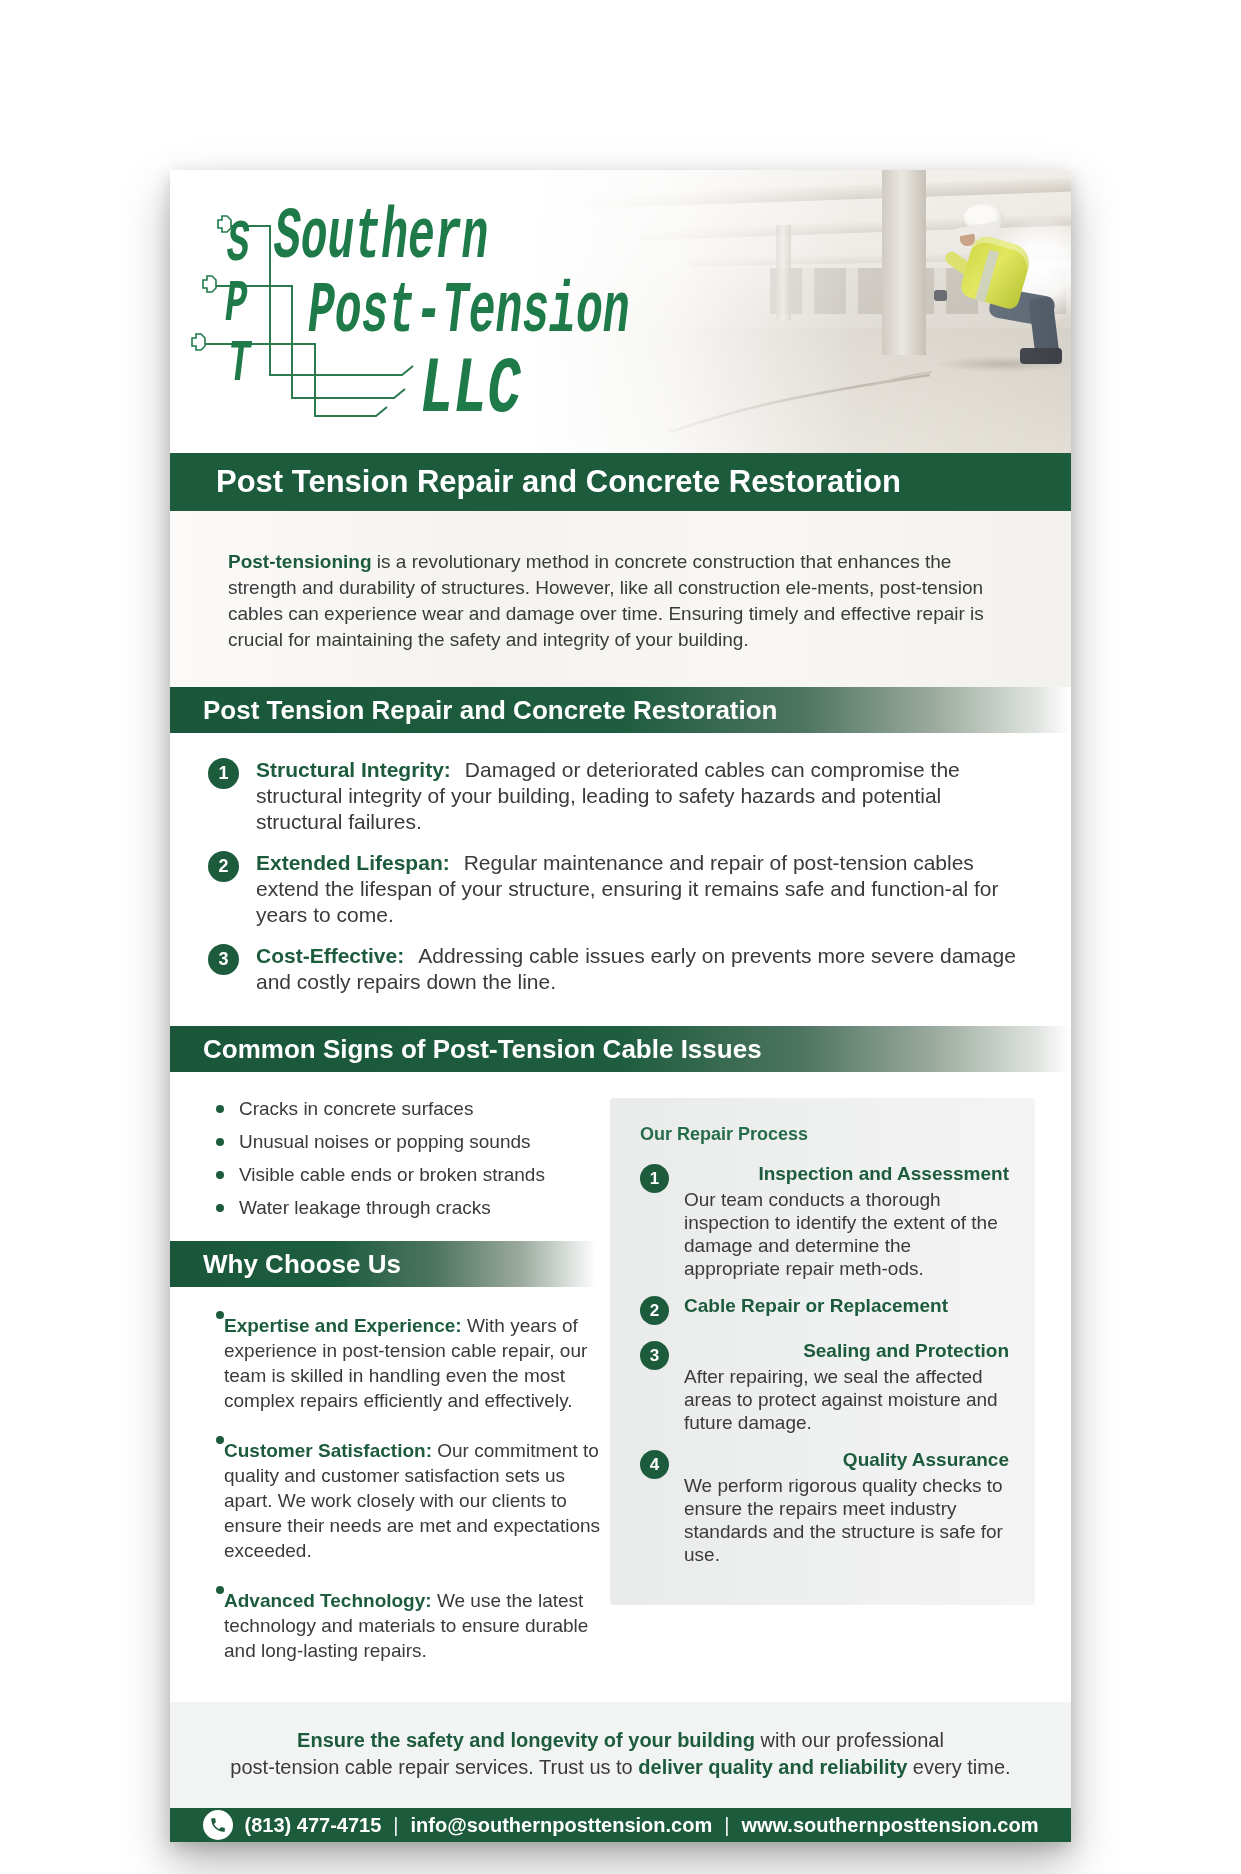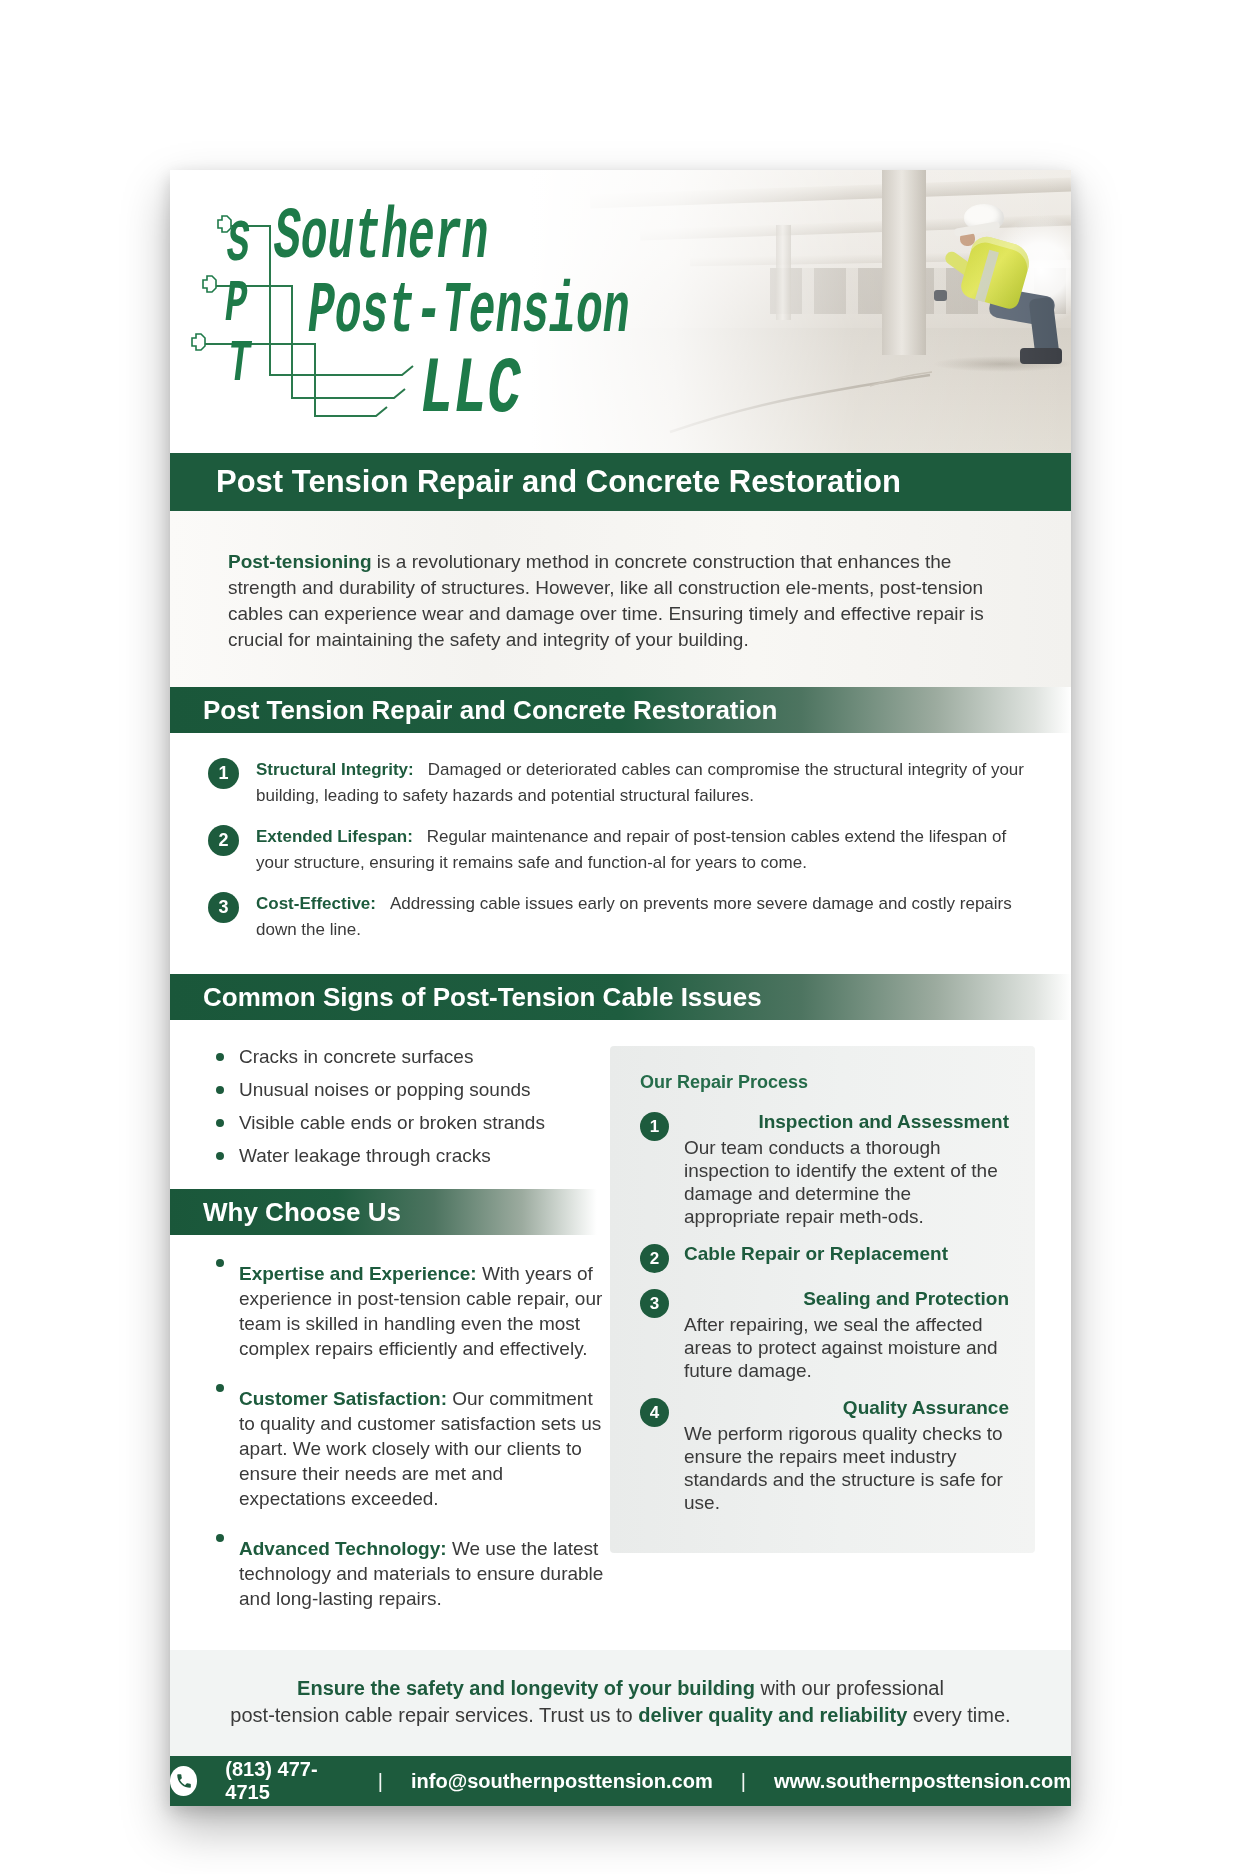--- a/index.html
+++ b/index.html
@@ -72,7 +72,7 @@
   .num-item{display:flex;gap:17px;margin-bottom:15px;}
   .num-circle{flex:0 0 auto;width:31px;height:31px;border-radius:50%;background:#1d5b3d;color:#fff;
       font-weight:bold;font-size:18px;text-align:center;line-height:31px;margin-top:1px;}
-  .num-item p{margin:0;font-size:17px;line-height:26px;}
+  .num-item p{margin:0;font-size:21px;line-height:26px;}
   .item-title{color:#1d5b3d;font-weight:bold;margin-right:14px;}
 
   

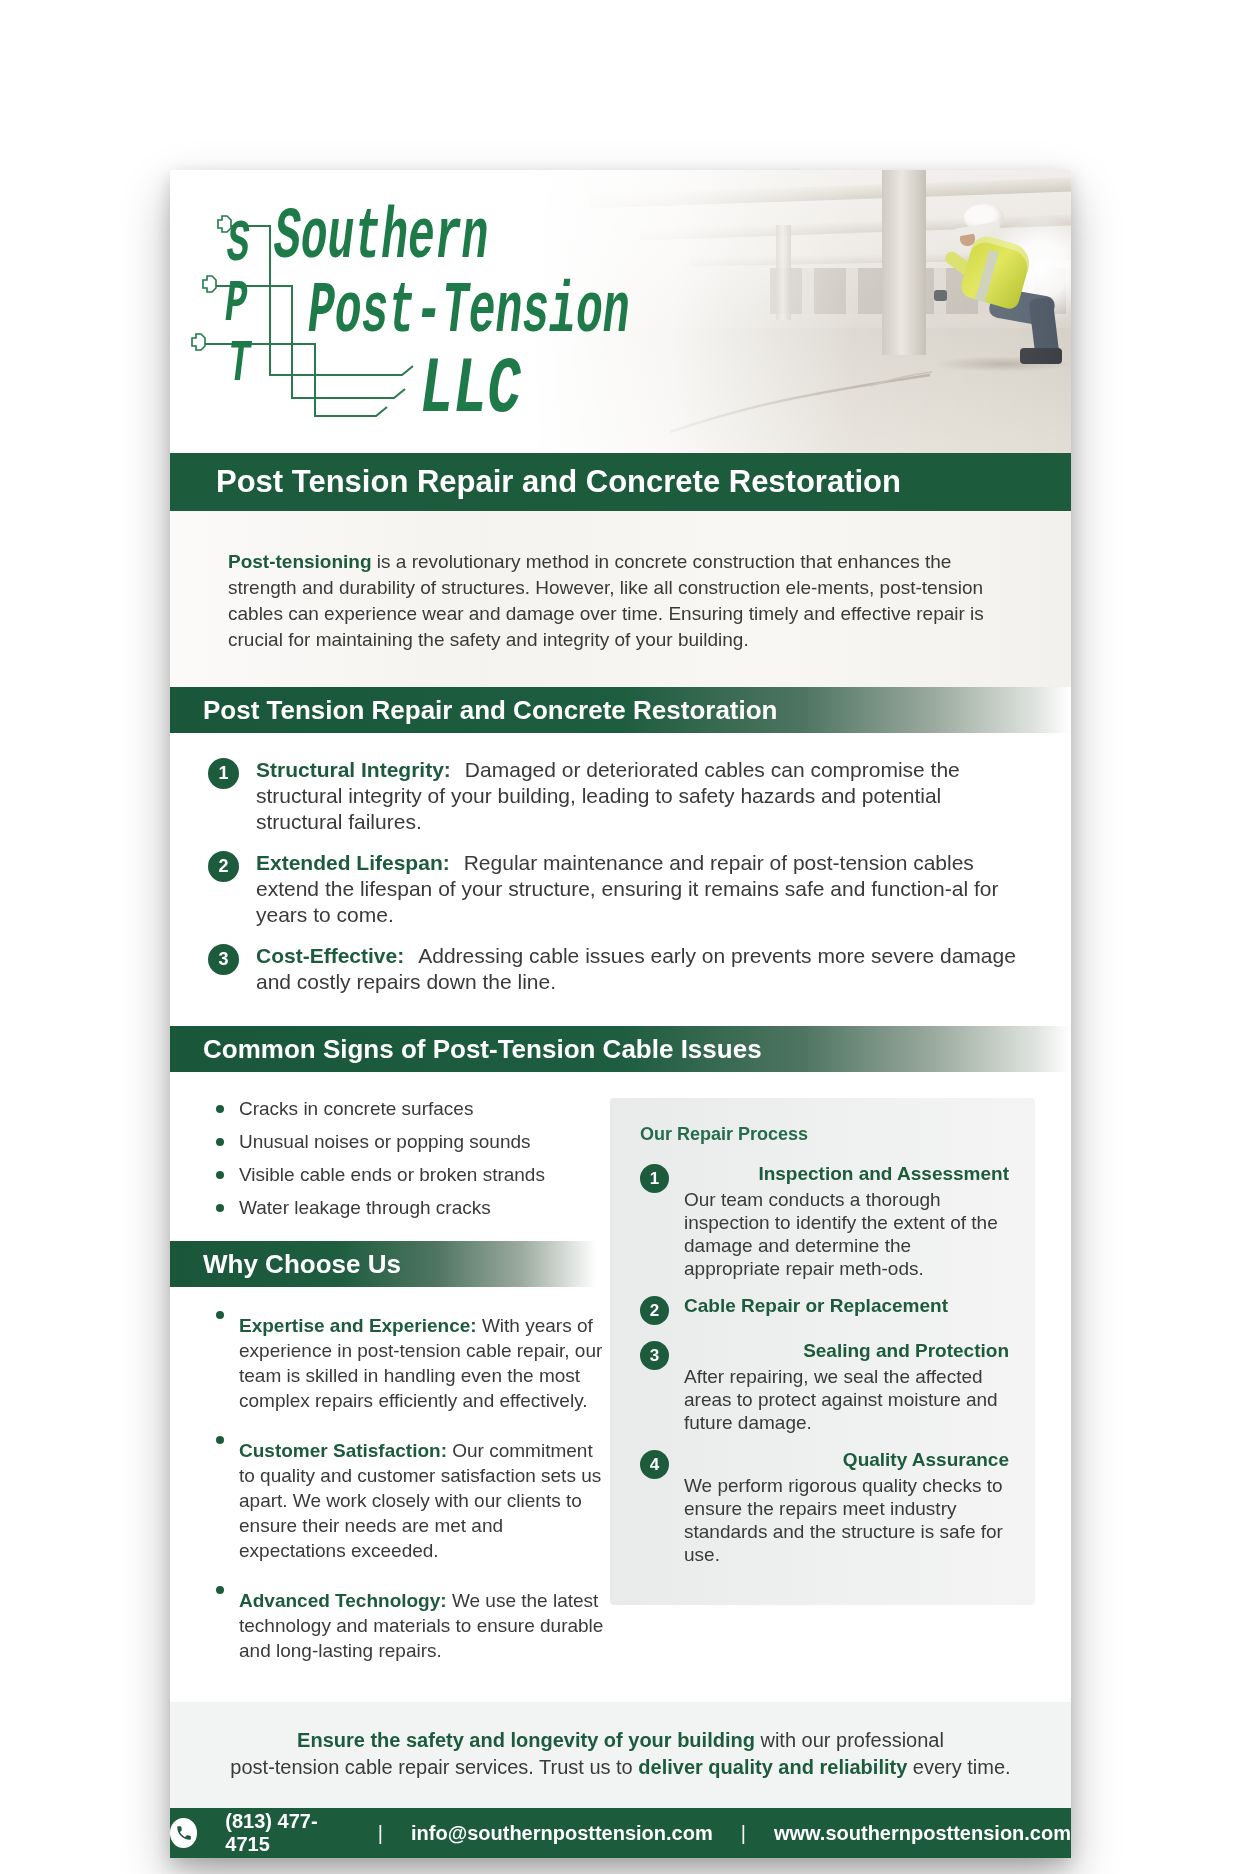--- a/index.html
+++ b/index.html
@@ -83,7 +83,7 @@
   .dot{flex:0 0 auto;width:8px;height:8px;border-radius:50%;background:#1d5b3d;transform:translateY(-2px);}
   .why-band{margin-top:22px;}
   .why-list{list-style:none;margin:26px 0 0;padding:0 6px 0 46px;}
-  .why-list li{display:flex;gap:15px;margin-bottom:25px;font-size:19px;line-height:25px;}
+  .why-list li{display:flex;gap:0;margin-bottom:25px;font-size:19px;line-height:25px;}
 
   .process-panel{flex:1;margin-top:26px;border-radius:4px;padding:22px 26px 24px 30px;box-sizing:border-box;
       background:linear-gradient(90deg,#e9ebea 0%,#eff1f0 55%,#f3f4f3 100%);}

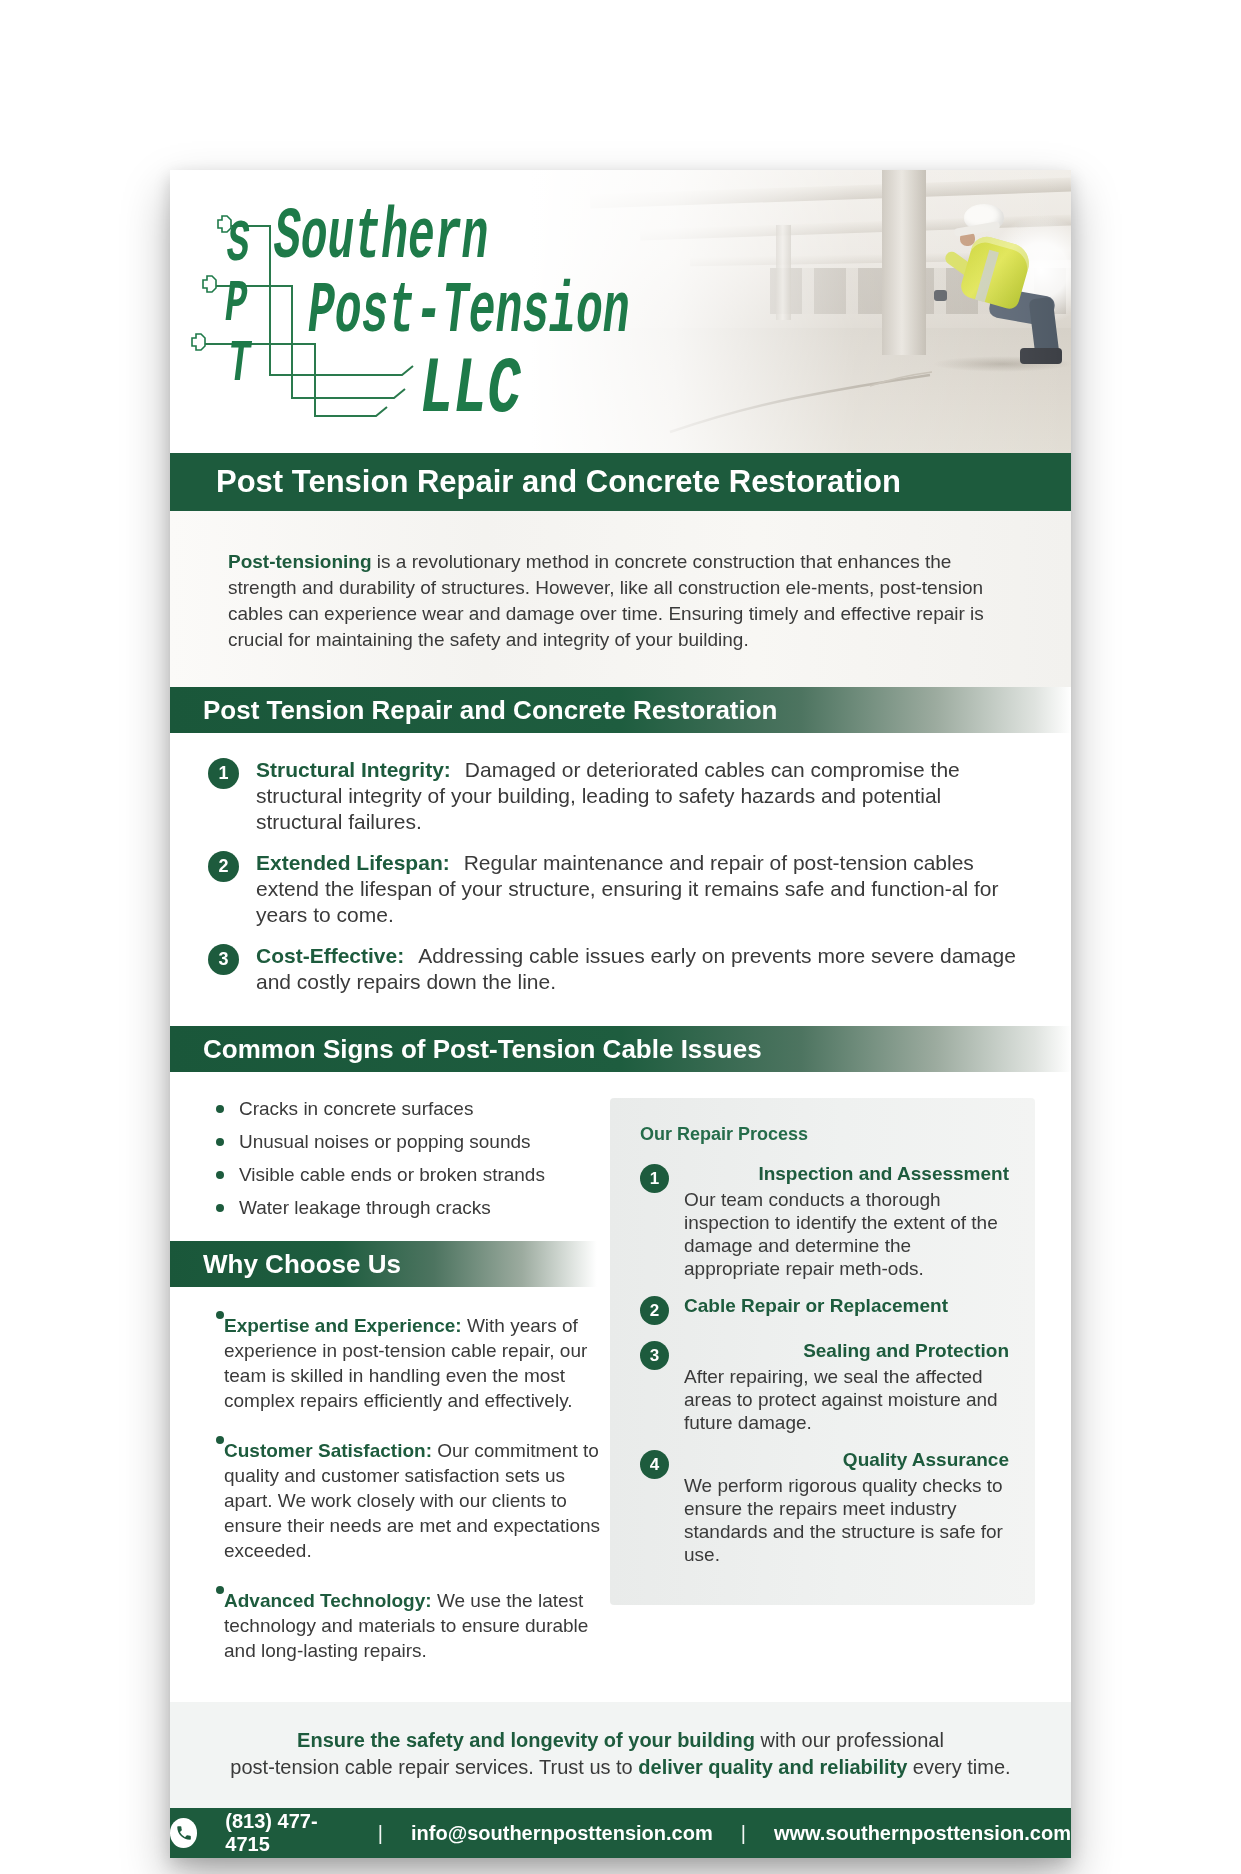--- a/index.html
+++ b/index.html
@@ -97,7 +97,7 @@
   
   .tagline{background:#f2f4f3;text-align:center;padding:25px 40px 27px;margin-top:14px;}
   .tagline div{font-size:20px;line-height:27px;}
-  .footer-bar{height:50px;background:#1d5b3d;display:flex;align-items:center;justify-content:center;gap:28px;
+  .footer-bar{height:34px;background:#1d5b3d;display:flex;align-items:center;justify-content:center;gap:12px;
       color:#fff;font-weight:bold;font-size:20px;}
   .phone-badge{width:30px;height:30px;border-radius:50%;background:#fff;display:flex;align-items:center;justify-content:center;}
   .sep{font-weight:normal;opacity:.95;}

